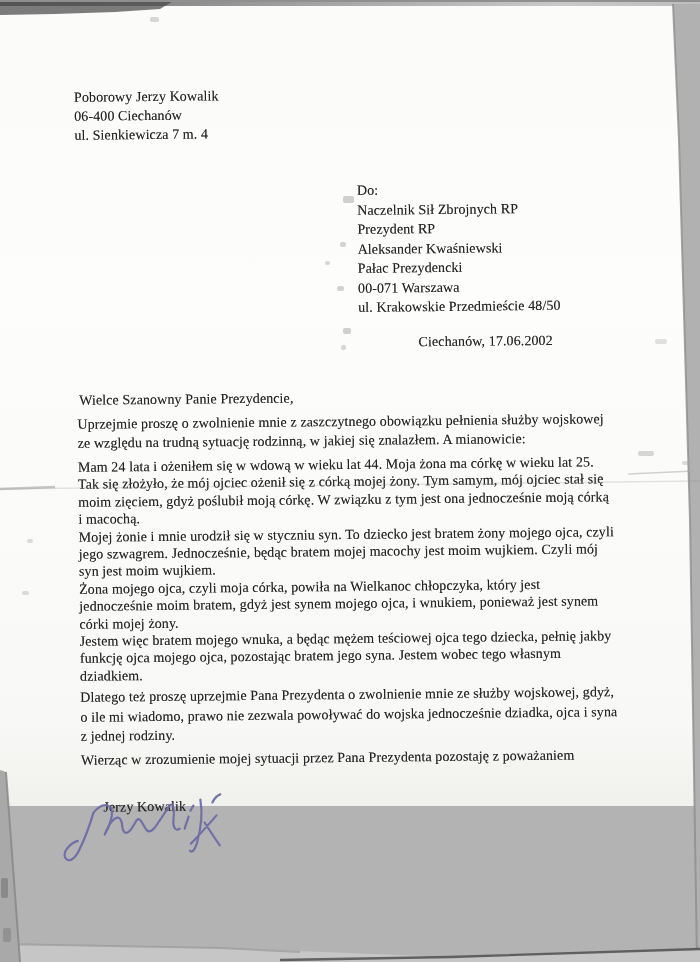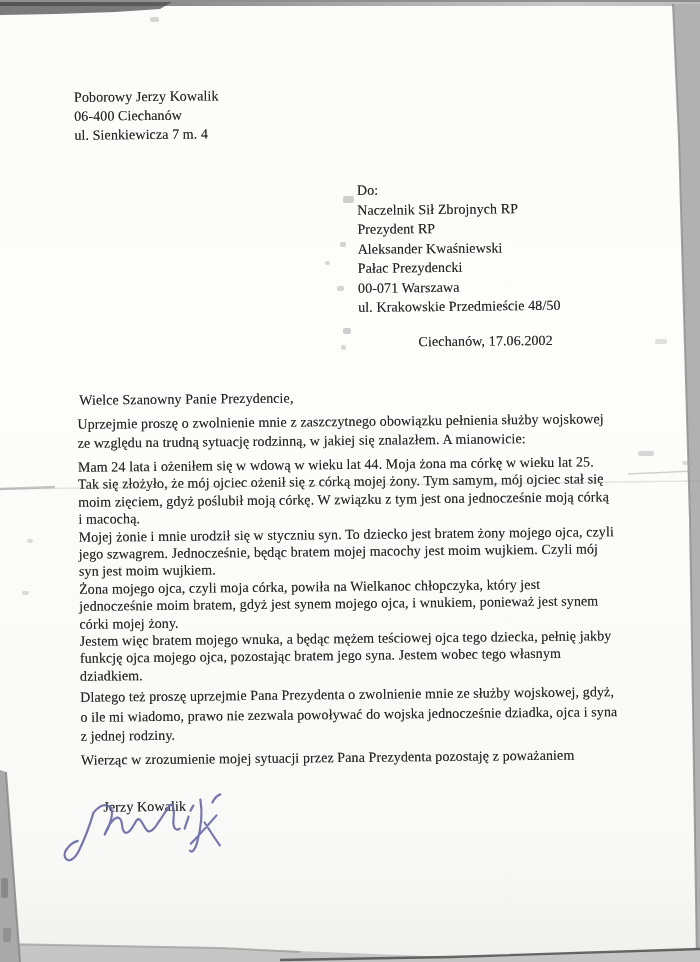--- a/index.html
+++ b/index.html
@@ -10,7 +10,7 @@
     position:relative;
     font-family:"Liberation Serif","DejaVu Serif",serif;
   }
-  #scan{position:absolute;inset:0;width:700px;height:962px;}
+  #scan{position:absolute;inset:0;width:700px;height:806px;}
   #paper{
     position:absolute;inset:0;
     background:linear-gradient(180deg,#fbfbf9 0%,#fdfdfc 38%,#f8f8f6 90%,#f0f0ed 100%);

